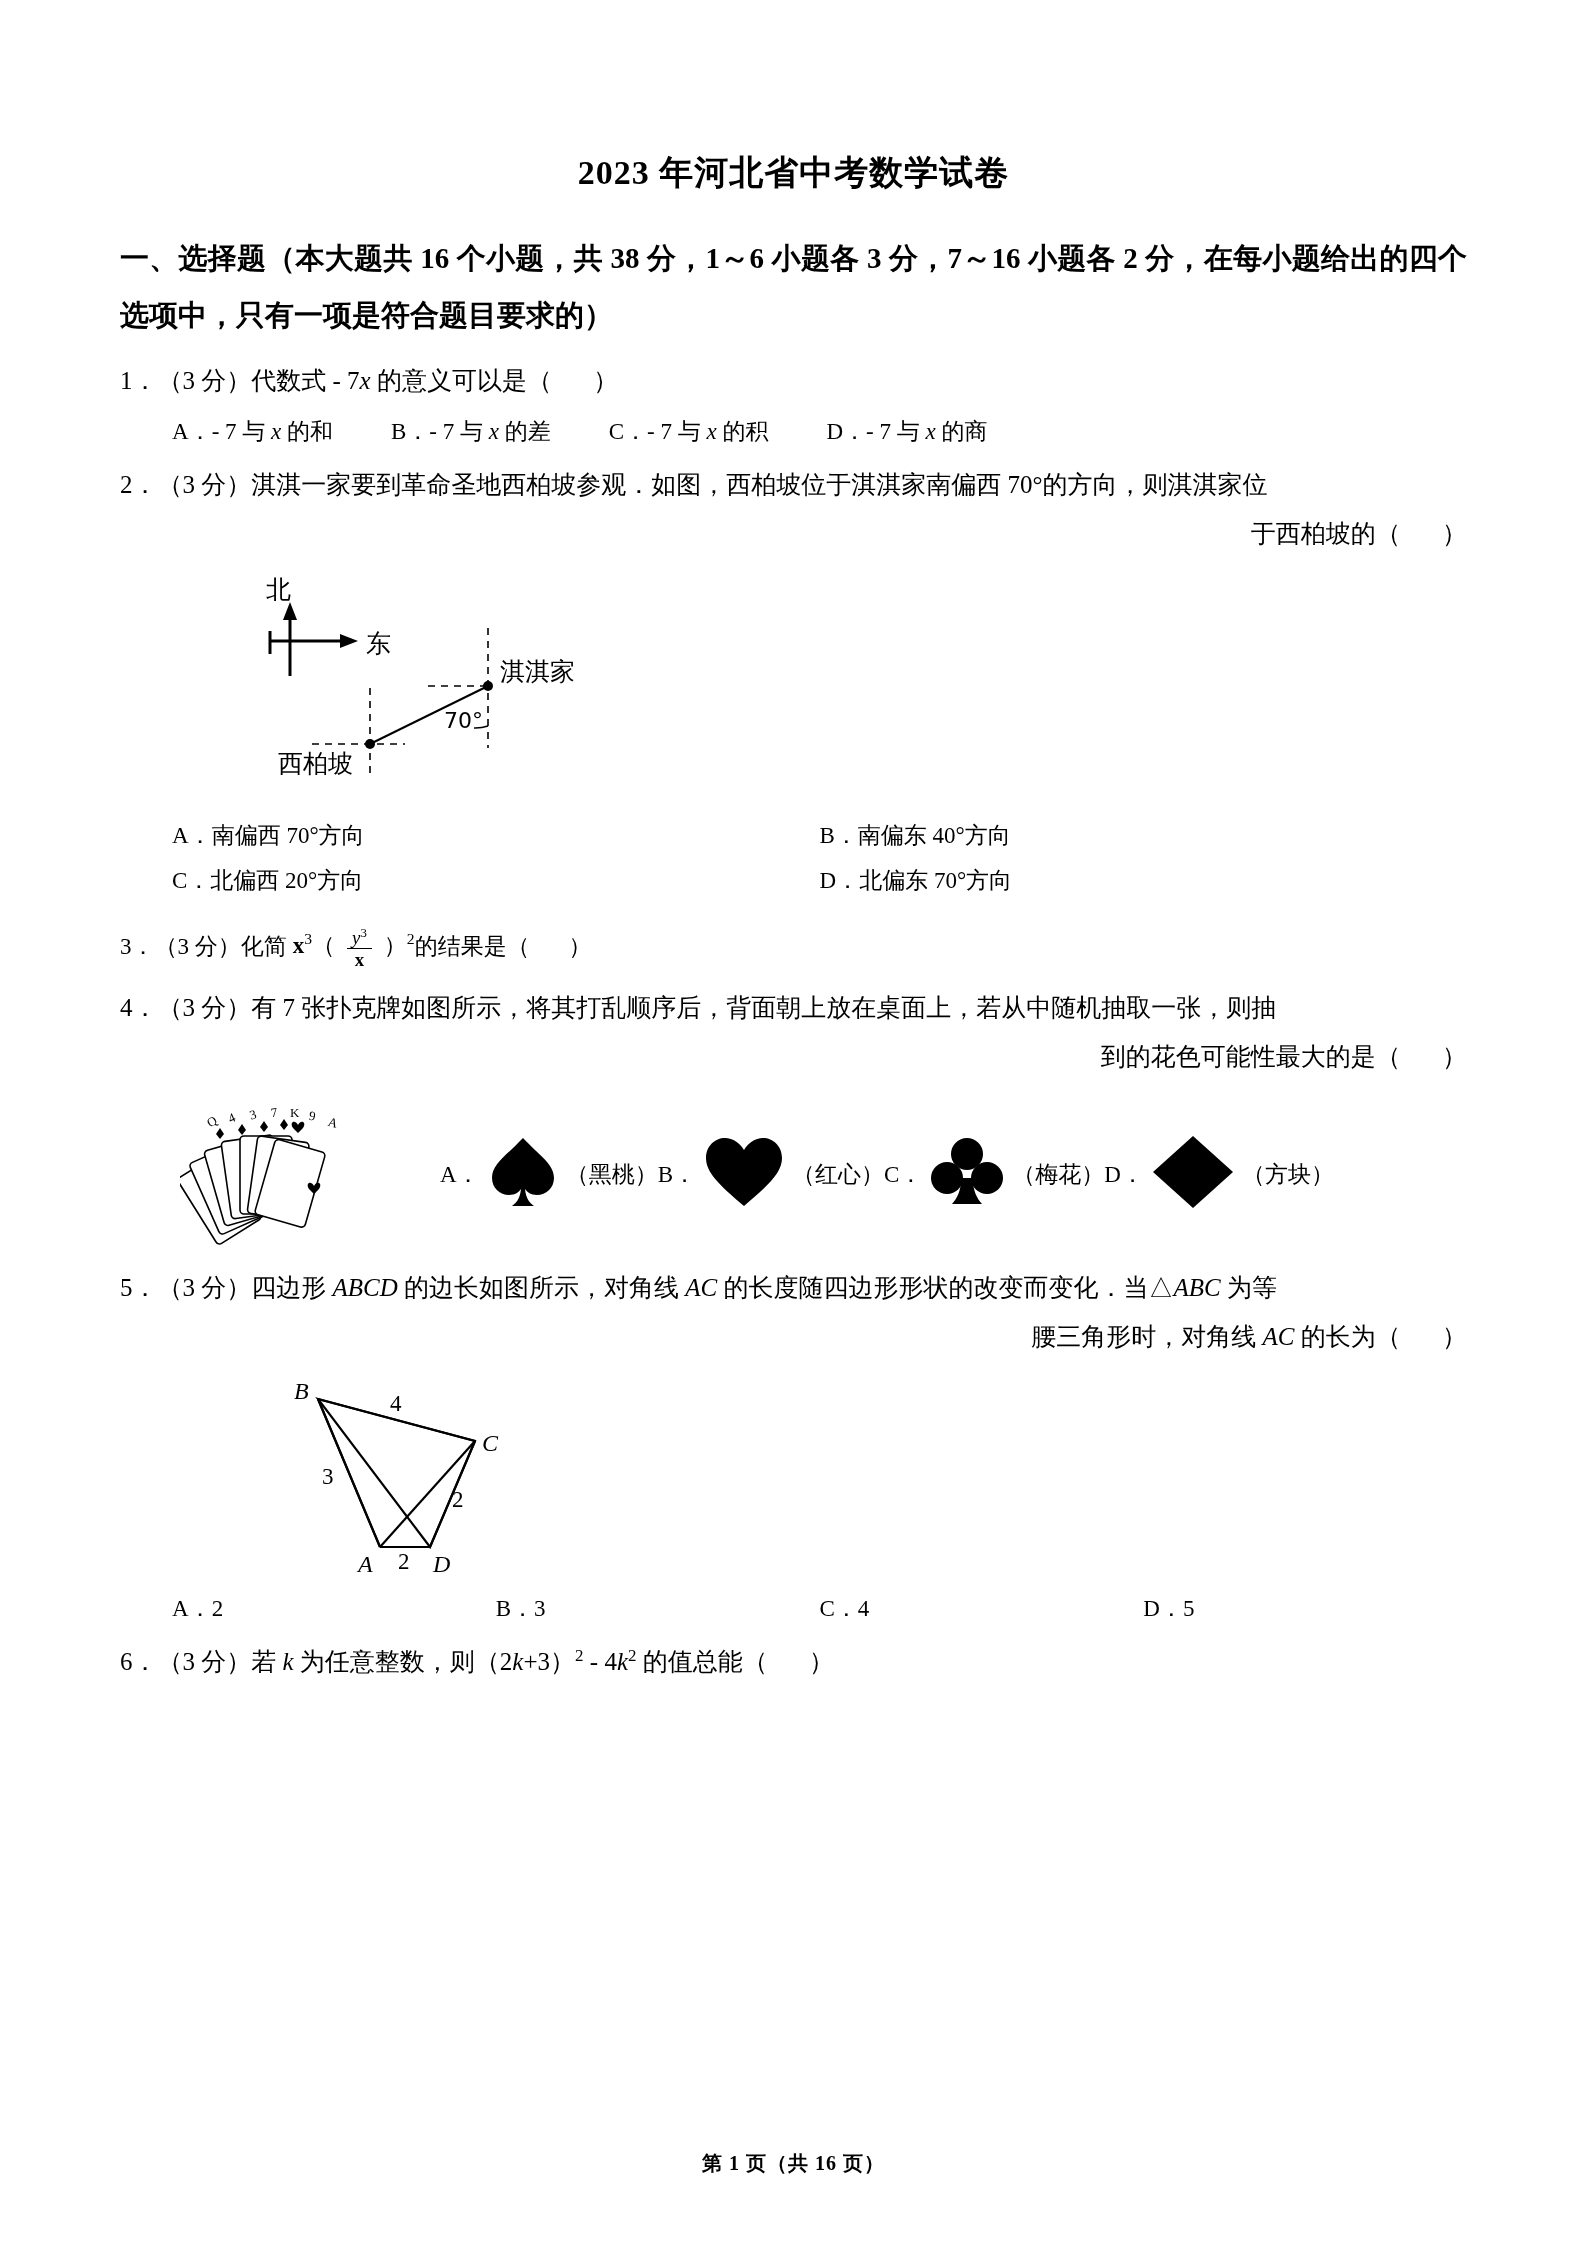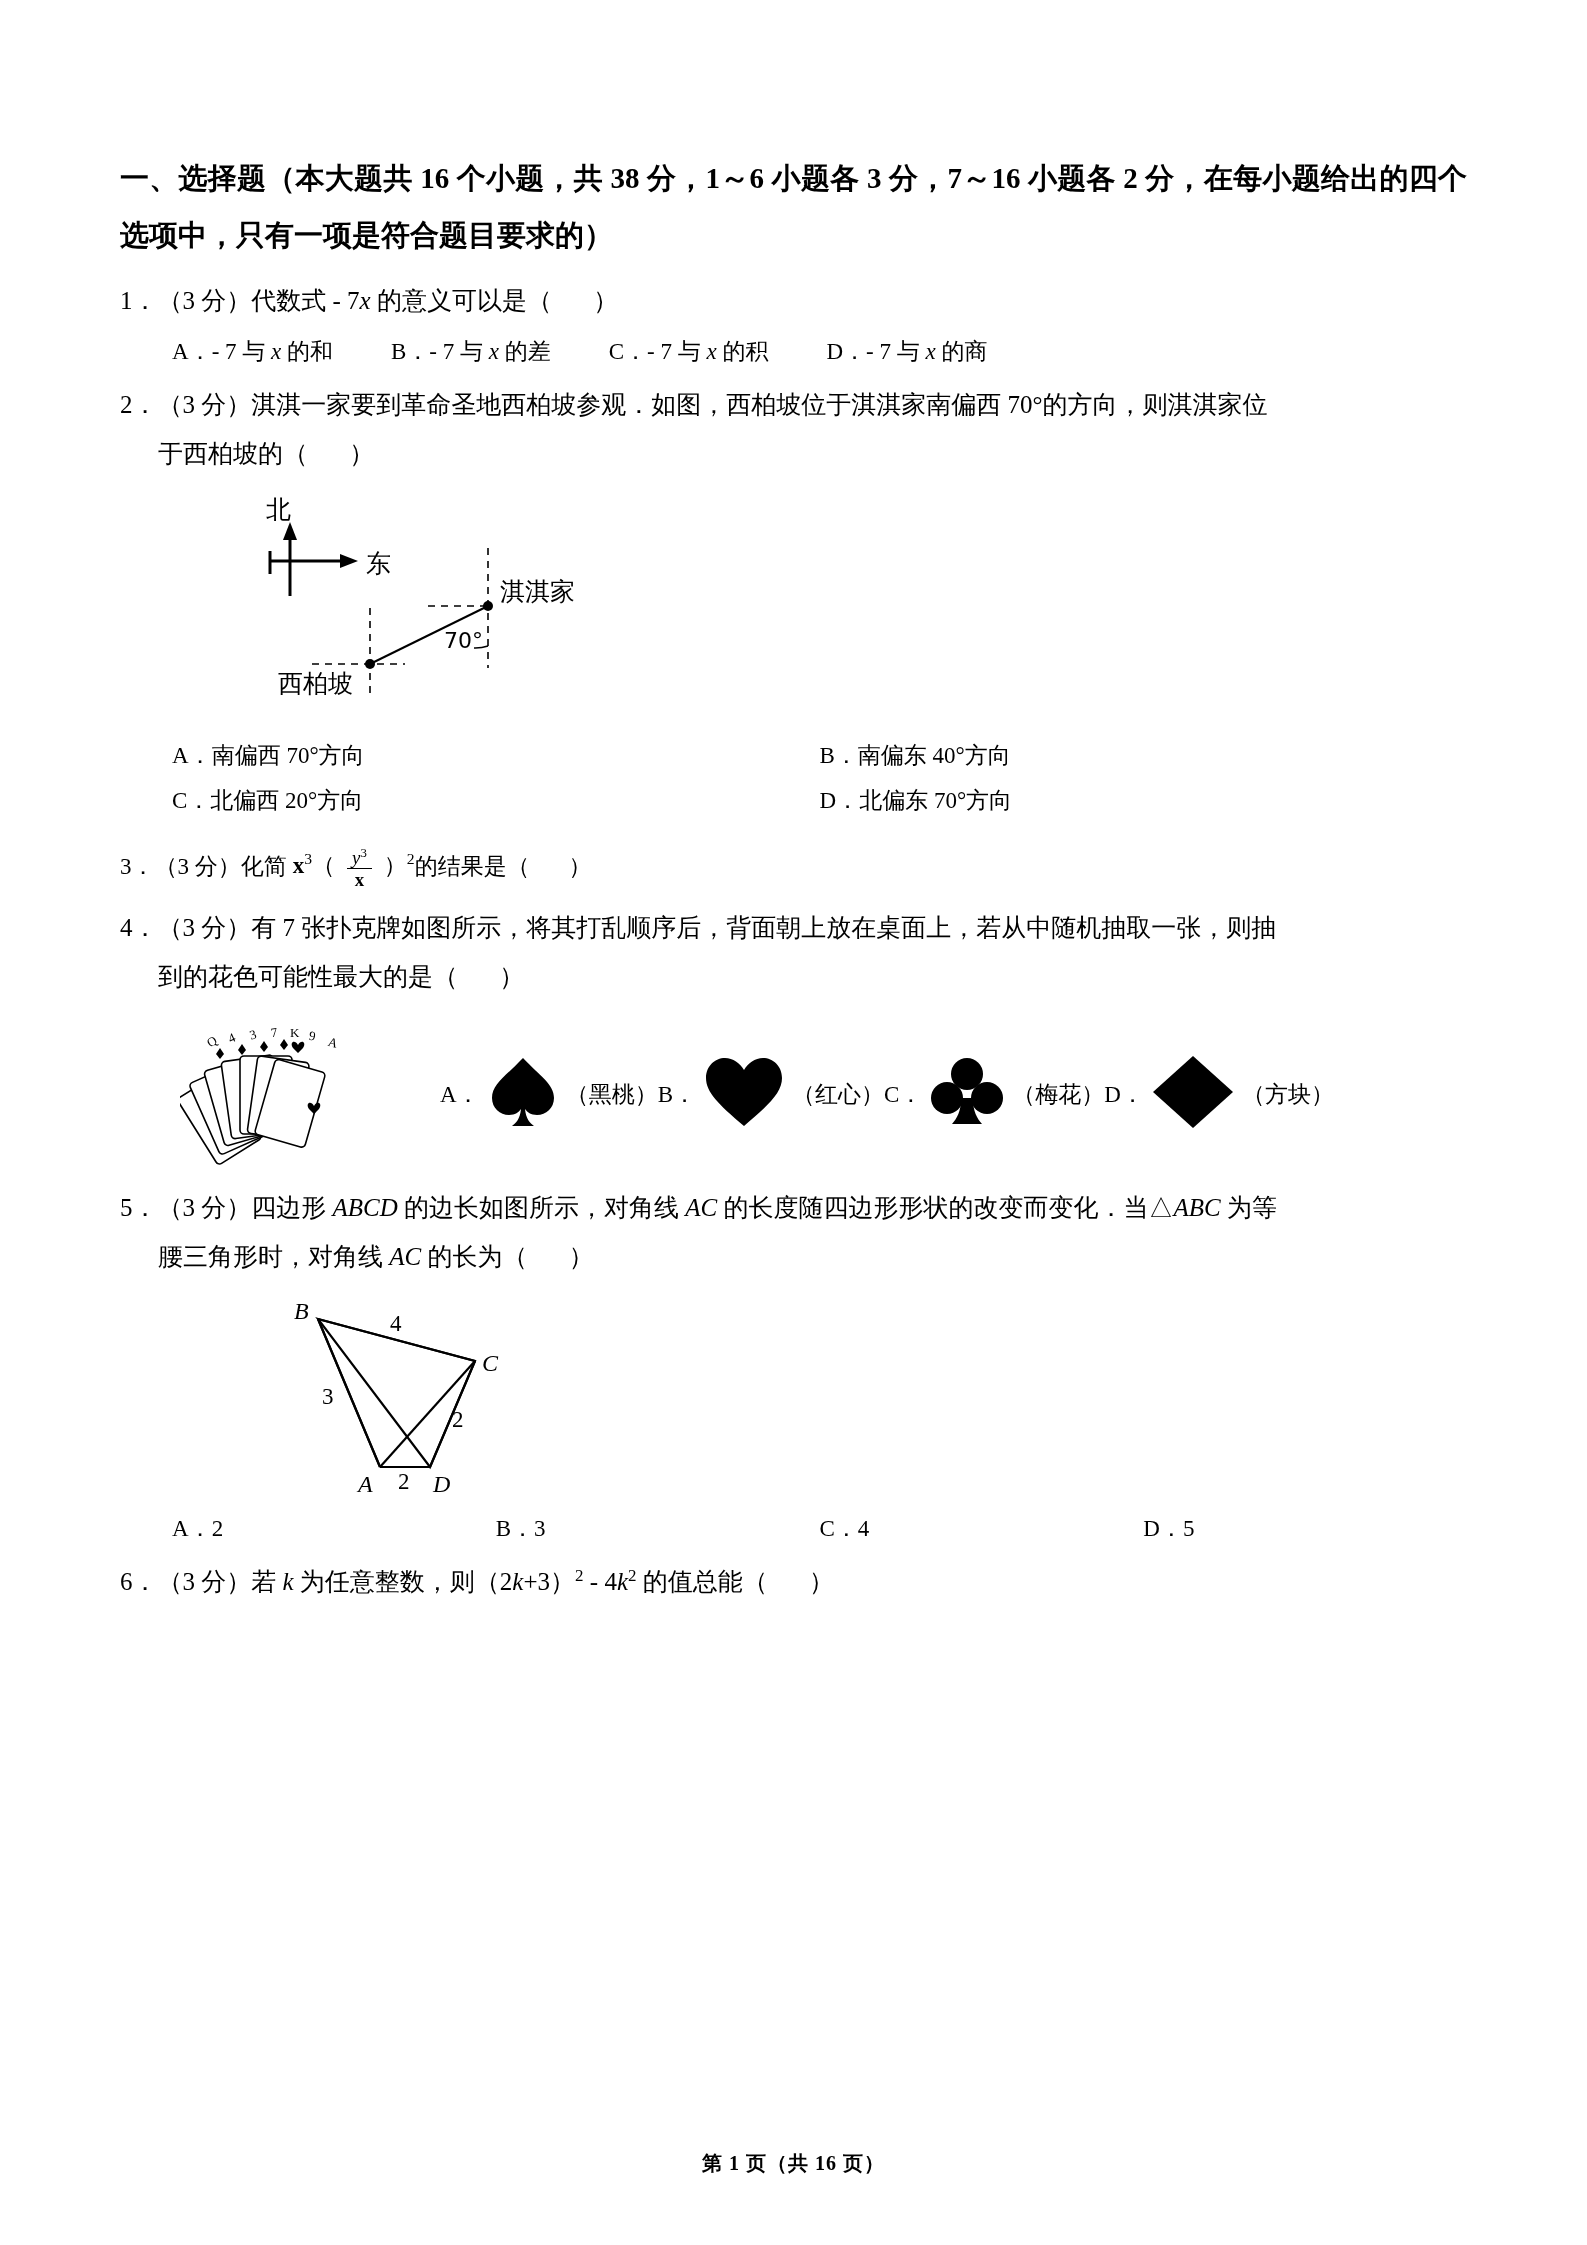--- a/index.html
+++ b/index.html
@@ -86,6 +86,7 @@
 
 <div class="page">
 
+  <h1 class="doc-title">2023 年河北省中考数学试卷</h1>
 
   <div class="section-head">一、选择题（本大题共 16 个小题，共 38 分，1～6 小题各 3 分，7～16 小题各 2 分，在每小题给出的四个选项中，只有一项是符合题目要求的）</div>
 

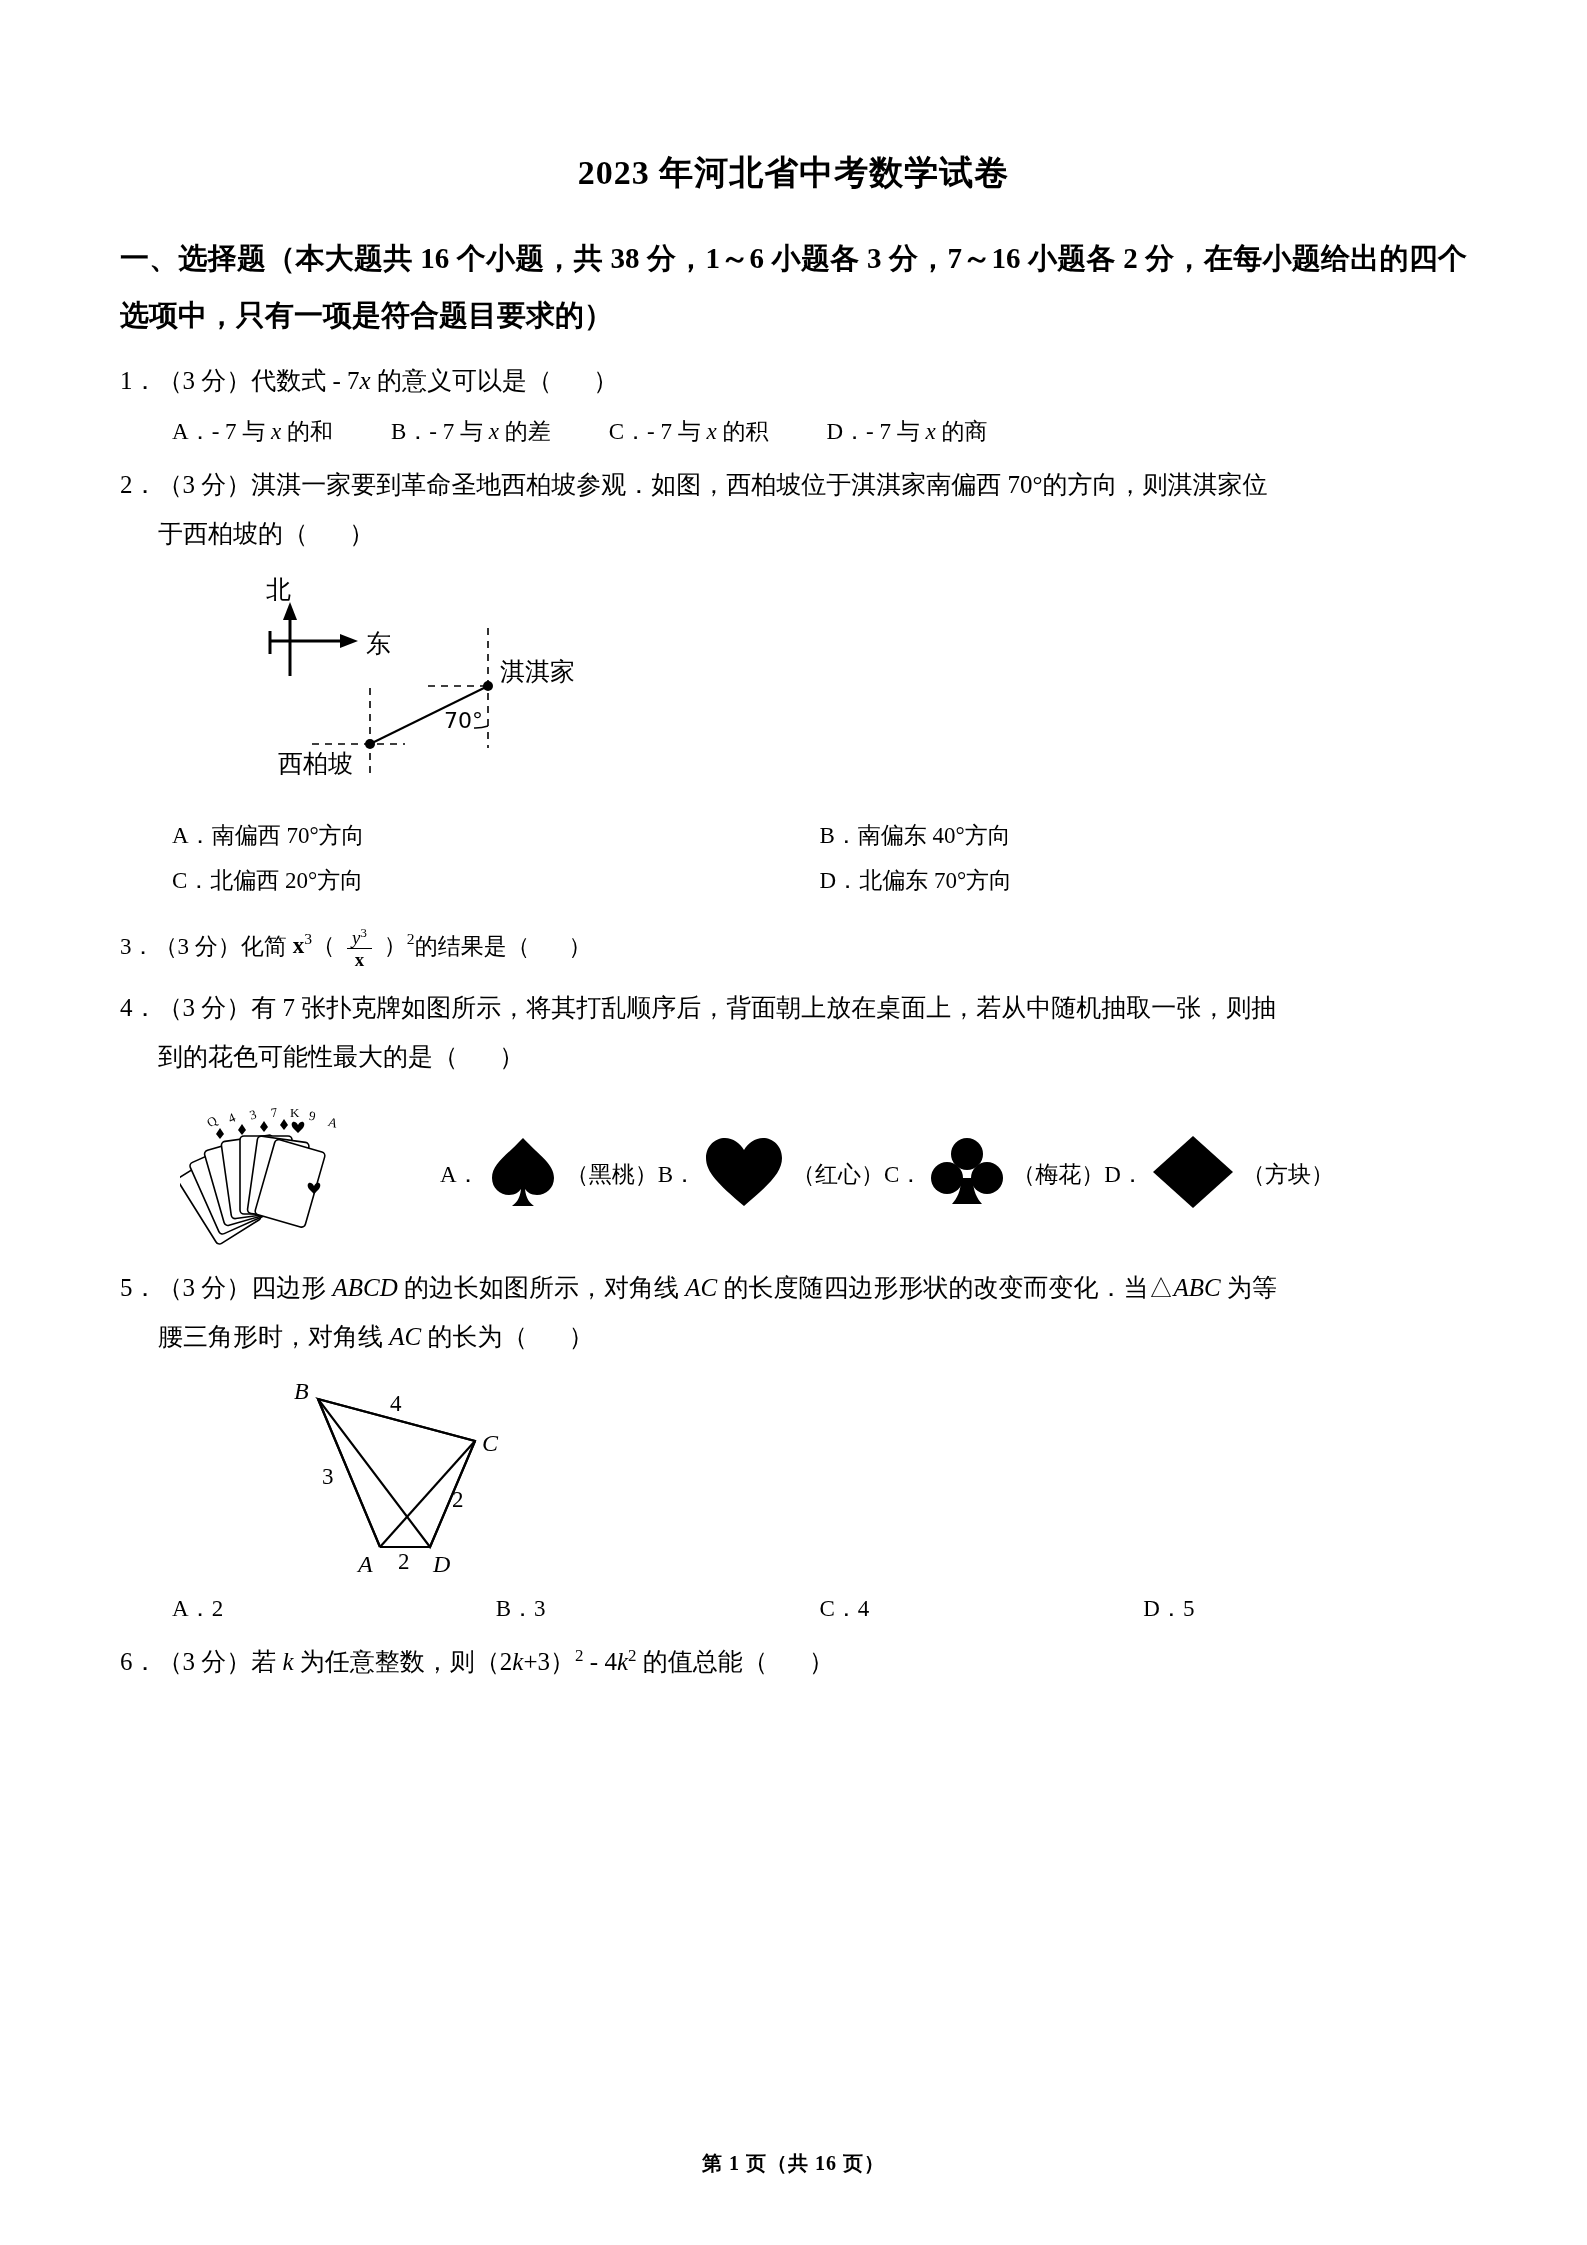--- a/index.html
+++ b/index.html
@@ -35,7 +35,7 @@
     line-height:1.95;
     margin:14px 0 0 0;
   }
-  .indent { margin-left:38px; }
+  .indent { margin-left:38px;text-align:right; }
   .opts {
     font-size:23px;
     margin:10px 0 0 52px;

